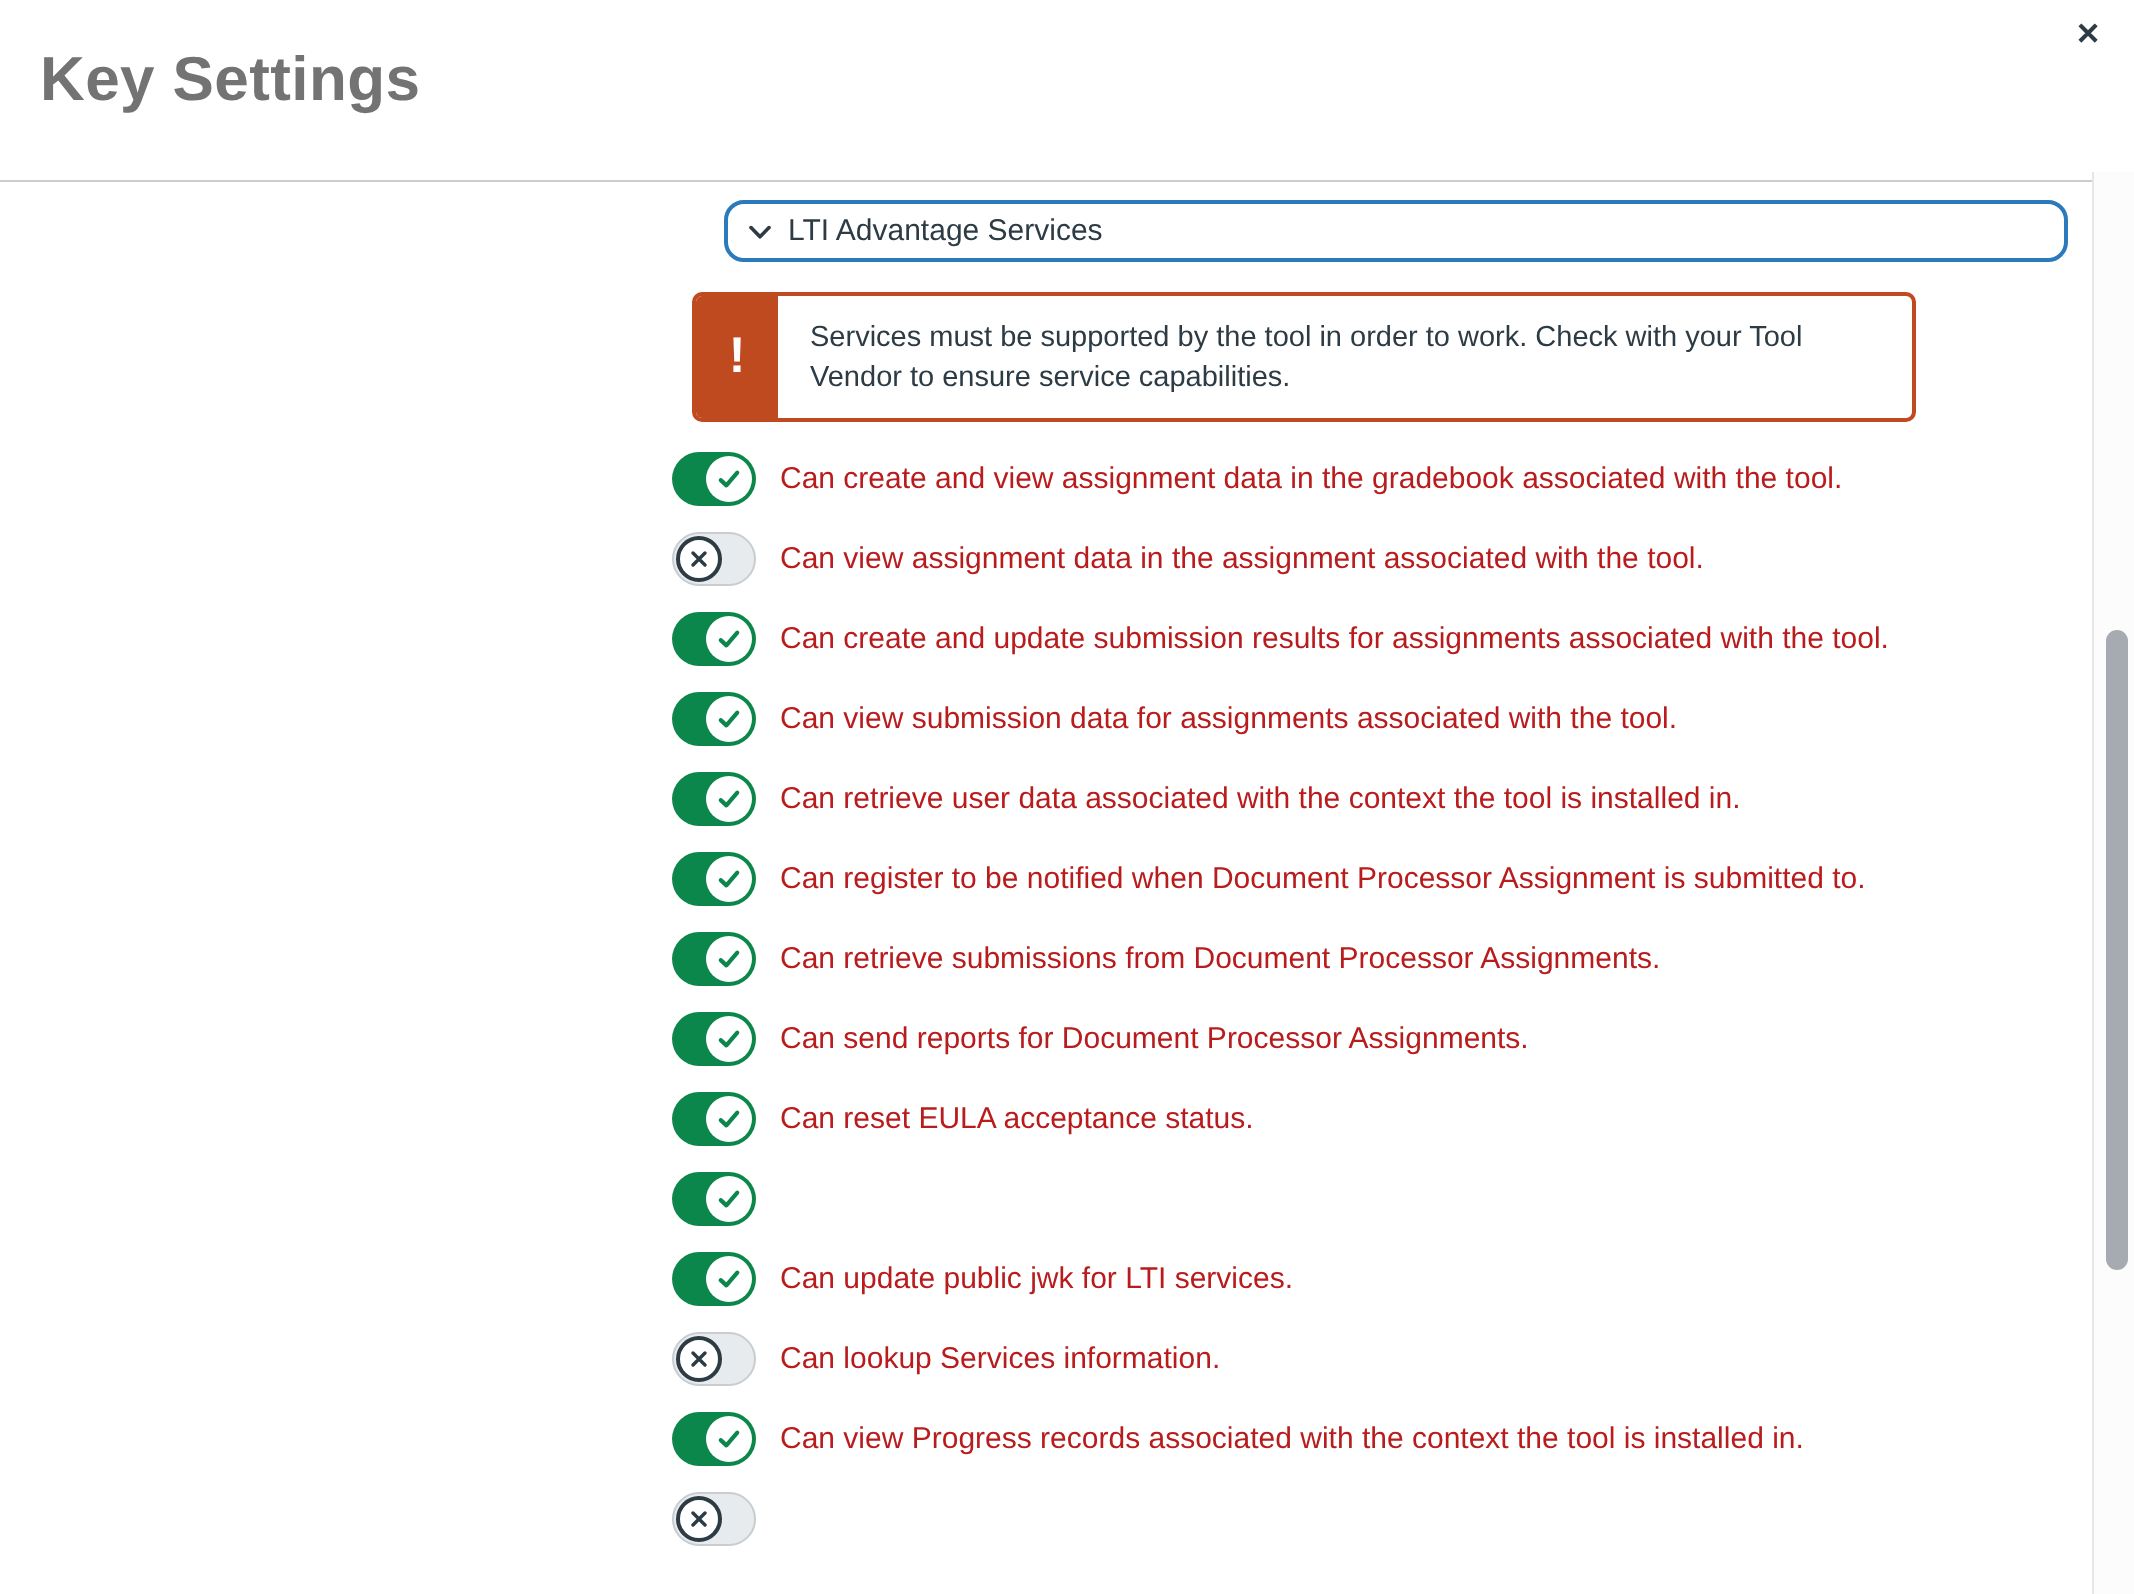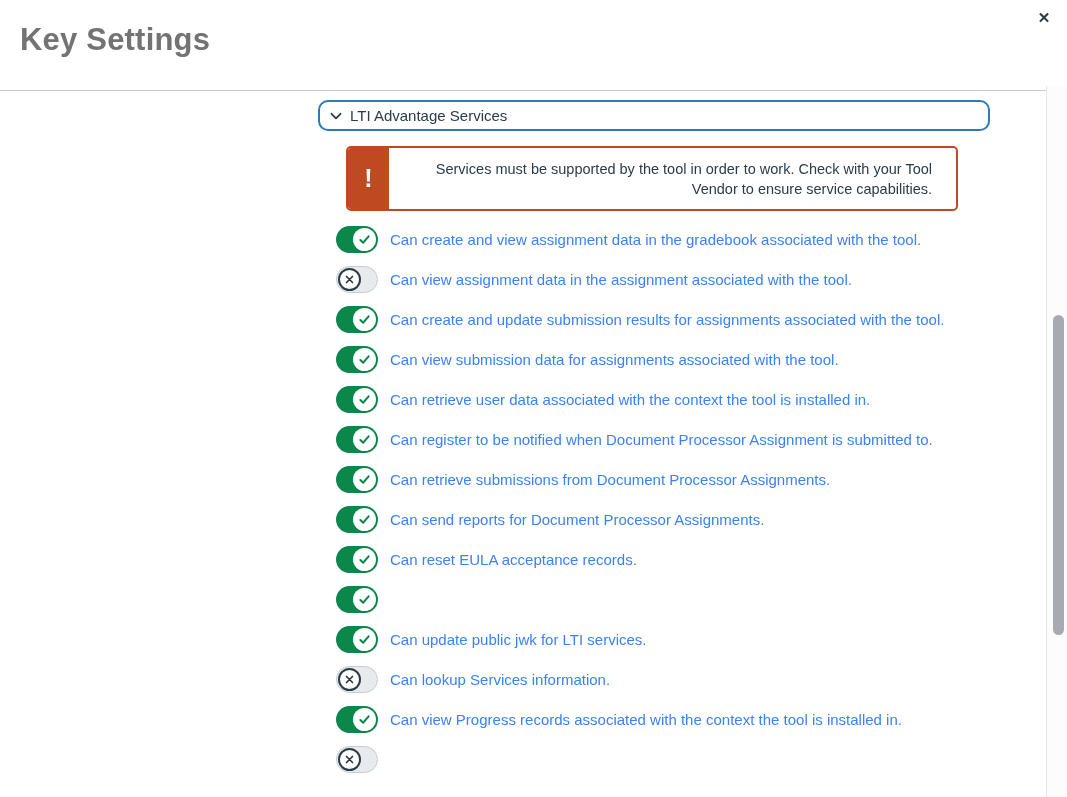--- a/index.html
+++ b/index.html
@@ -28,7 +28,7 @@
     width: 672px; height: 31px;
     border: 2px solid #2B7ABC; border-radius: 10px; background: #fff;
     display: flex; align-items: center; padding-left: 8px; gap: 6px;
-    cursor: pointer; font-size: 15px; color: #2D3B45;
+    cursor: pointer; font-size: 15px; color: #2D3B45; margin-left: 44px;
   }
   .section-header svg { flex: none; }
 

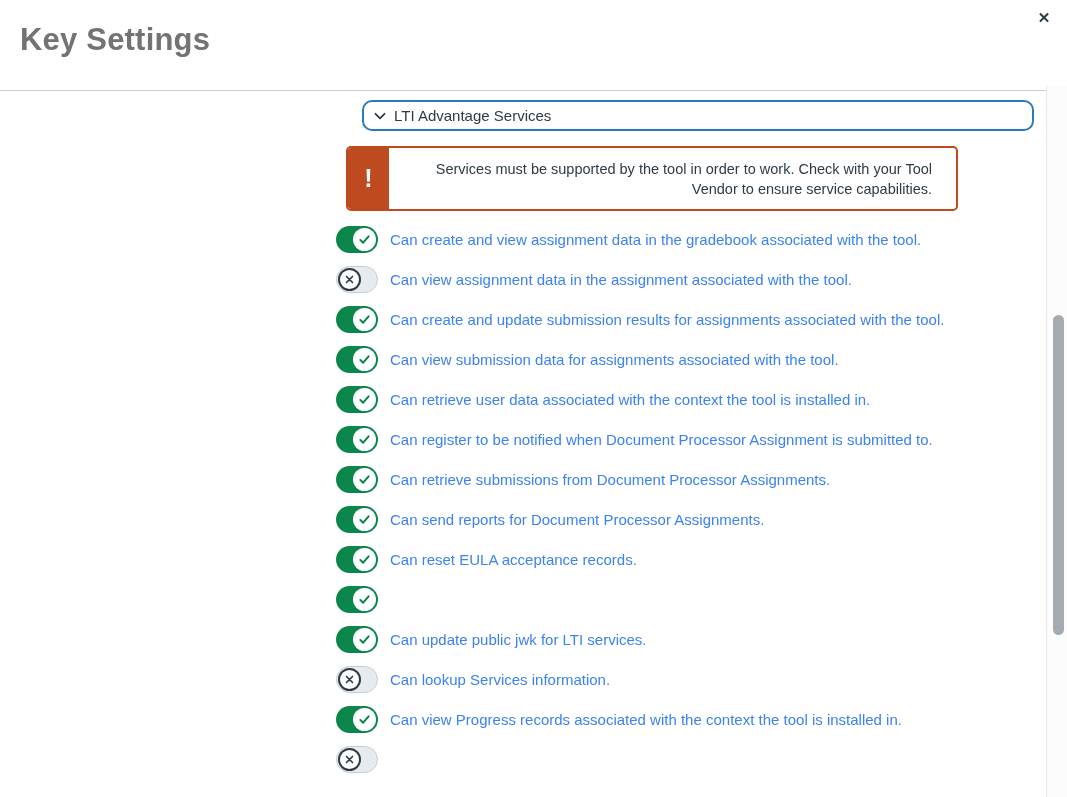--- a/index.html
+++ b/index.html
@@ -44,7 +44,7 @@
   .alert-bang { color: #fff; font-size: 25px; font-weight: 700; line-height: 1; }
   .alert-text {
     flex: 1; padding: 11px 24px 0 16px;
-    font-size: 14.5px; line-height: 20px; color: #2D3B45; text-align: right;
+    font-size: 14.5px; line-height: 20px; color: #2D3B45;
   }
 
   

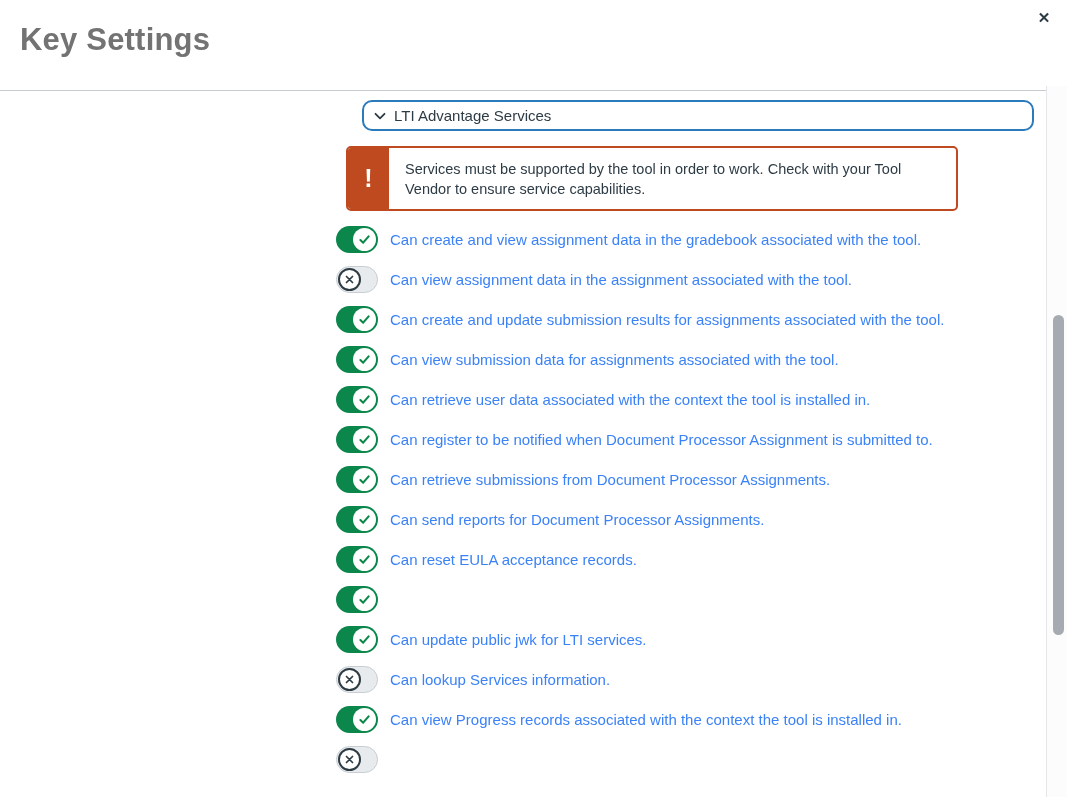--- a/index.html
+++ b/index.html
@@ -67,7 +67,7 @@
   .toggle .check, .toggle .cross { display: none; }
   .toggle.on  .check { display: block; }
   .toggle.off .cross { display: block; }
-  .toggle-label { margin-left: 12px; font-size: 15px; color: #3b82f6; text-align: center; }
+  .toggle-label { margin-left: 12px; font-size: 15px; color: #b91c1c; text-align: center; }
 
   
   .scrollbar-track {

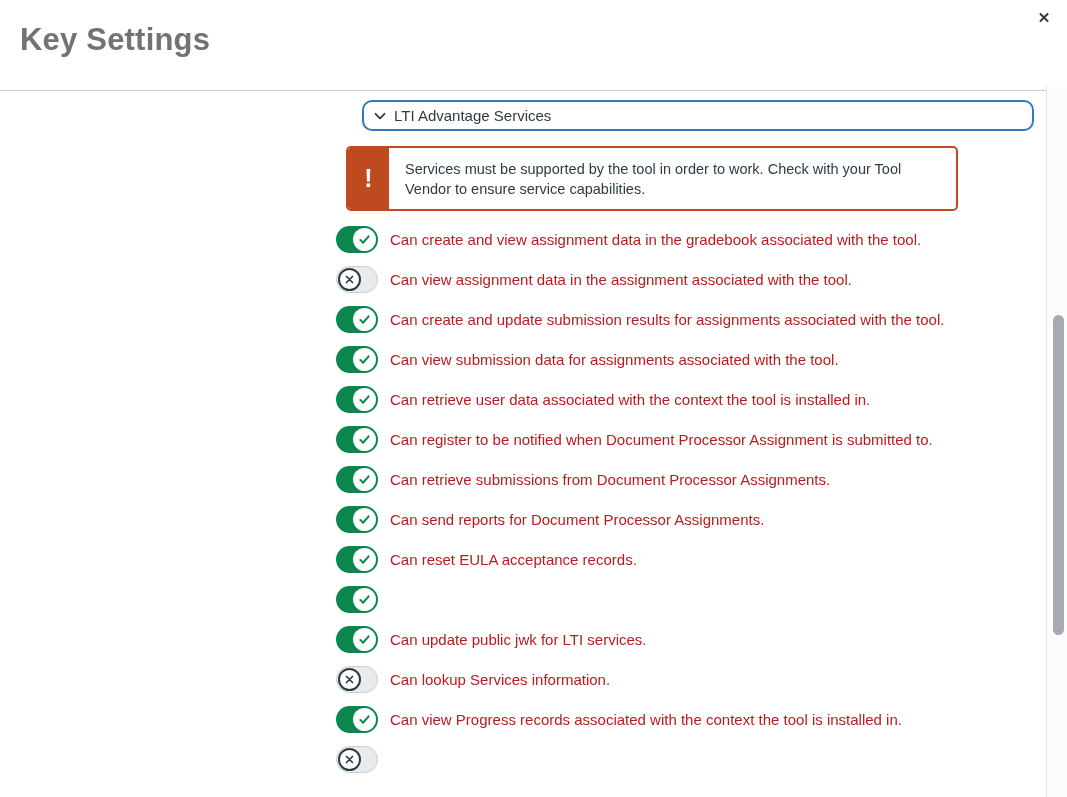--- a/index.html
+++ b/index.html
@@ -210,7 +210,7 @@
 
       </span>
     </button>
-    <span class="toggle-label">Can reset EULA acceptance records.</span>
+    <span class="toggle-label">Can reset EULA acceptance status.</span>
   </div>
 
   <div class="toggle-row">

